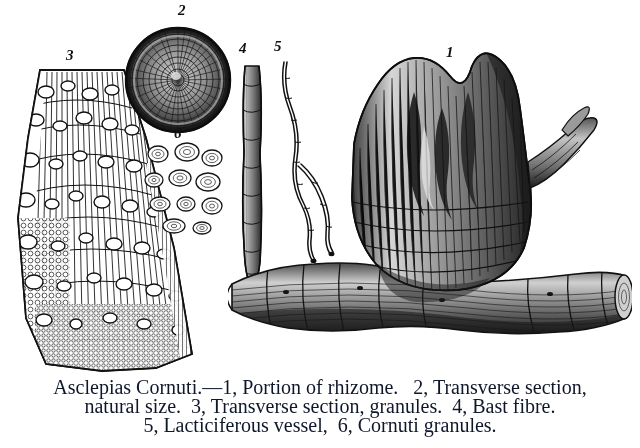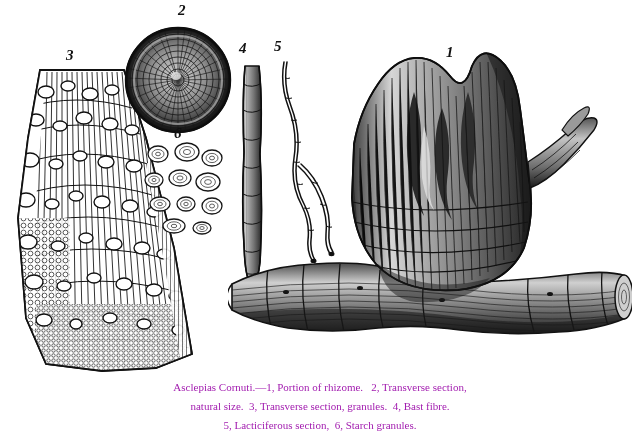--- a/index.html
+++ b/index.html
@@ -39,9 +39,9 @@
     width: 640px;
     text-align: center;
     font-family: "Liberation Serif", serif;
-    font-size: 11px;
+    font-size: 20px;
     line-height: 19px;
-    color: #a21caf;
+    color: #0f172a;
   }
   .caption .line {
     display: block;

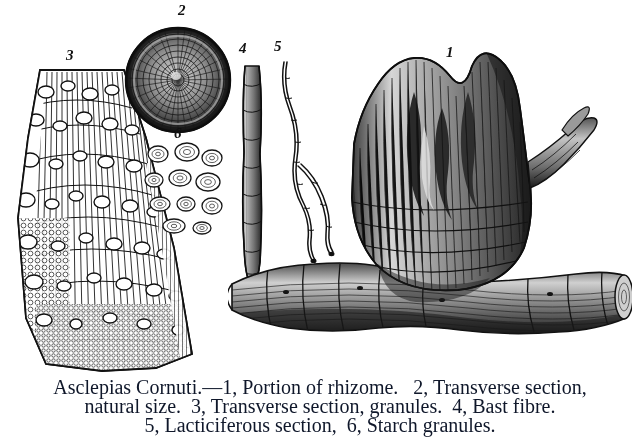--- a/index.html
+++ b/index.html
@@ -486,7 +486,7 @@
   <div class="caption">
     <span class="line">Asclepias Cornuti.—1, Portion of rhizome.   2, Transverse section,</span>
     <span class="line">natural size.  3, Transverse section, granules.  4, Bast fibre.</span>
-    <span class="line">5, Lacticiferous section,  6, Starch granules.</span>
+    <span class="line">5, Lacticiferous vessel,  6, Cornuti granules.</span>
   </div>
 
 </div>

